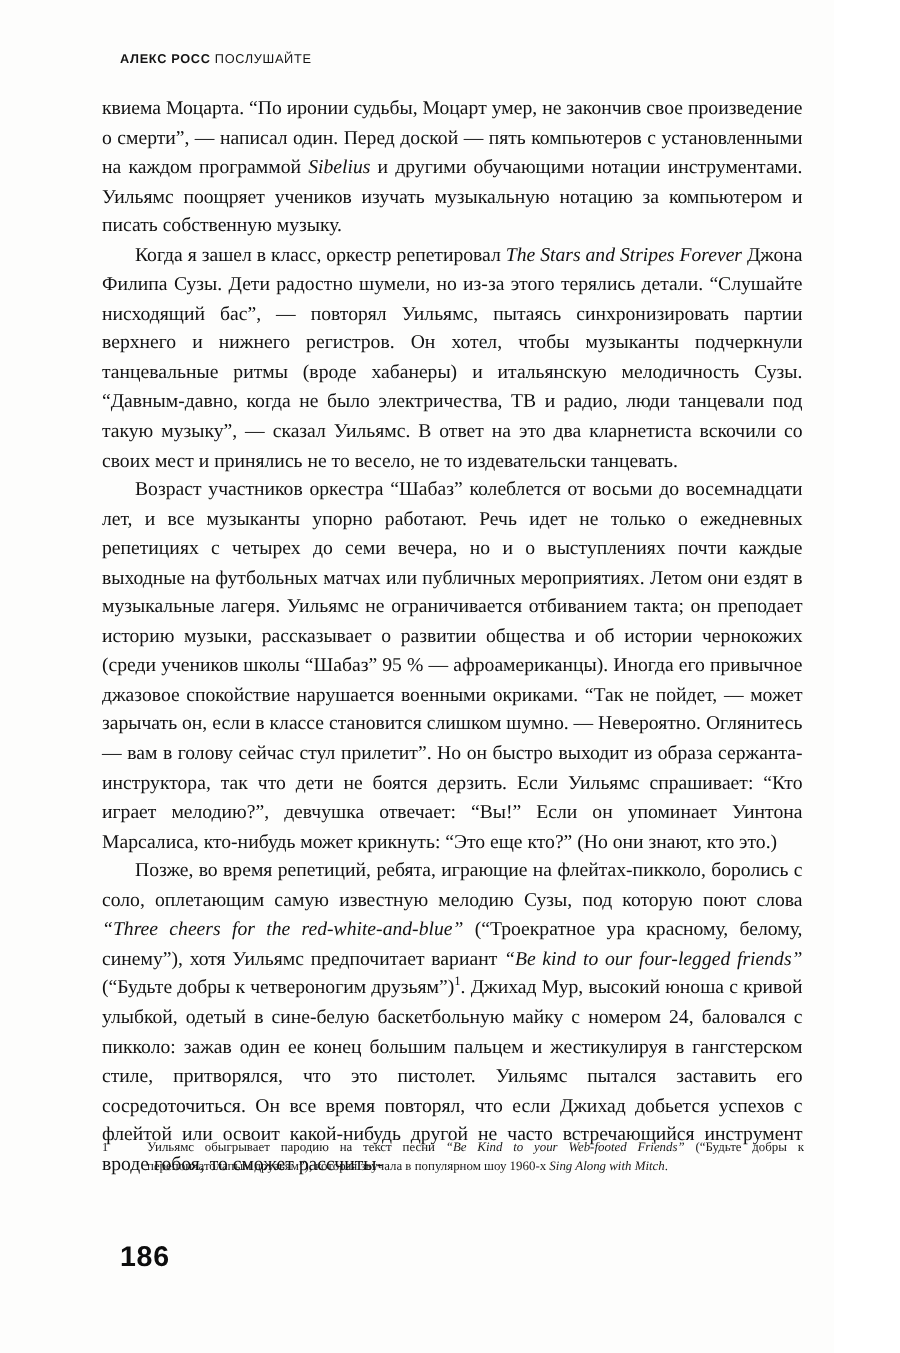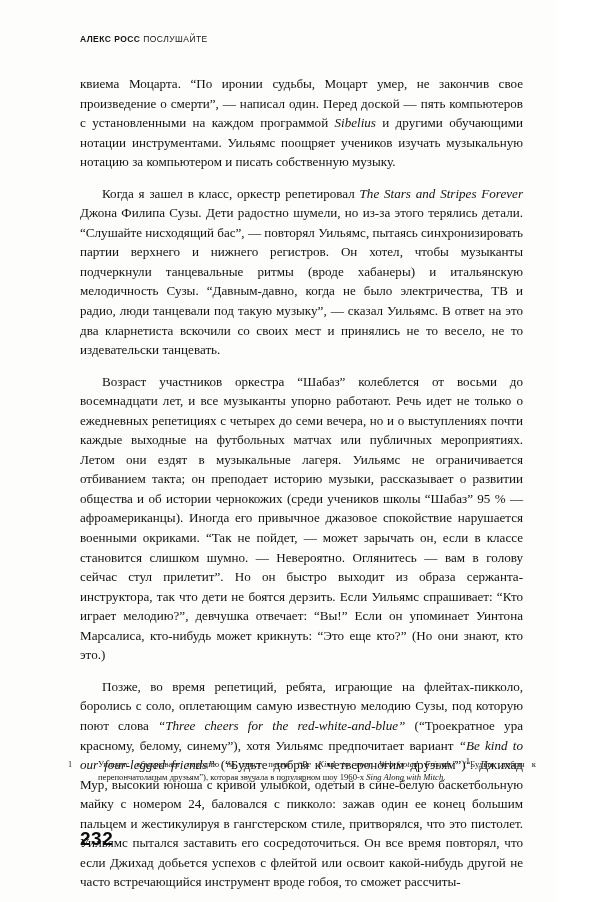--- a/index.html
+++ b/index.html
@@ -44,7 +44,7 @@
     width: 467px;
   }
   p.para {
-    margin: 12px;
+    margin: 0;
     font-size: 13.1px;
     line-height: 19.55px;
     text-align: justify;

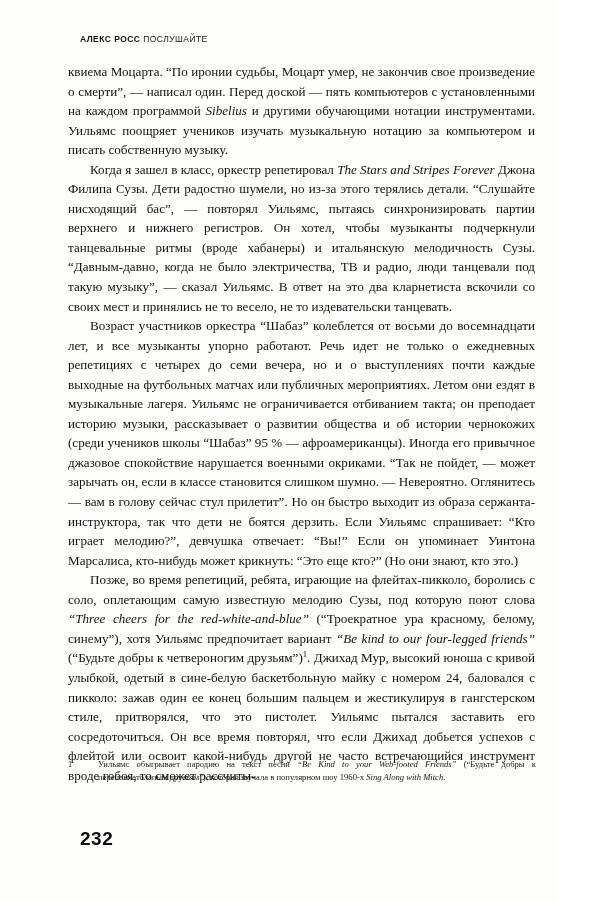--- a/index.html
+++ b/index.html
@@ -117,7 +117,7 @@
     <span class="fbody"><span>Уильямс обыгрывает пародию на текст песни </span><i>“Be Kind to your Web-footed Friends”</i><span> (“Будьте добры к перепончатолапым друзьям”), которая звучала в популярном шоу 1960-х </span><i>Sing Along with Mitch</i><span>.</span></span>
   </div>
 
-  <div class="folio">232</div>
+  <div class="folio">186</div>
 
 </div>
 

